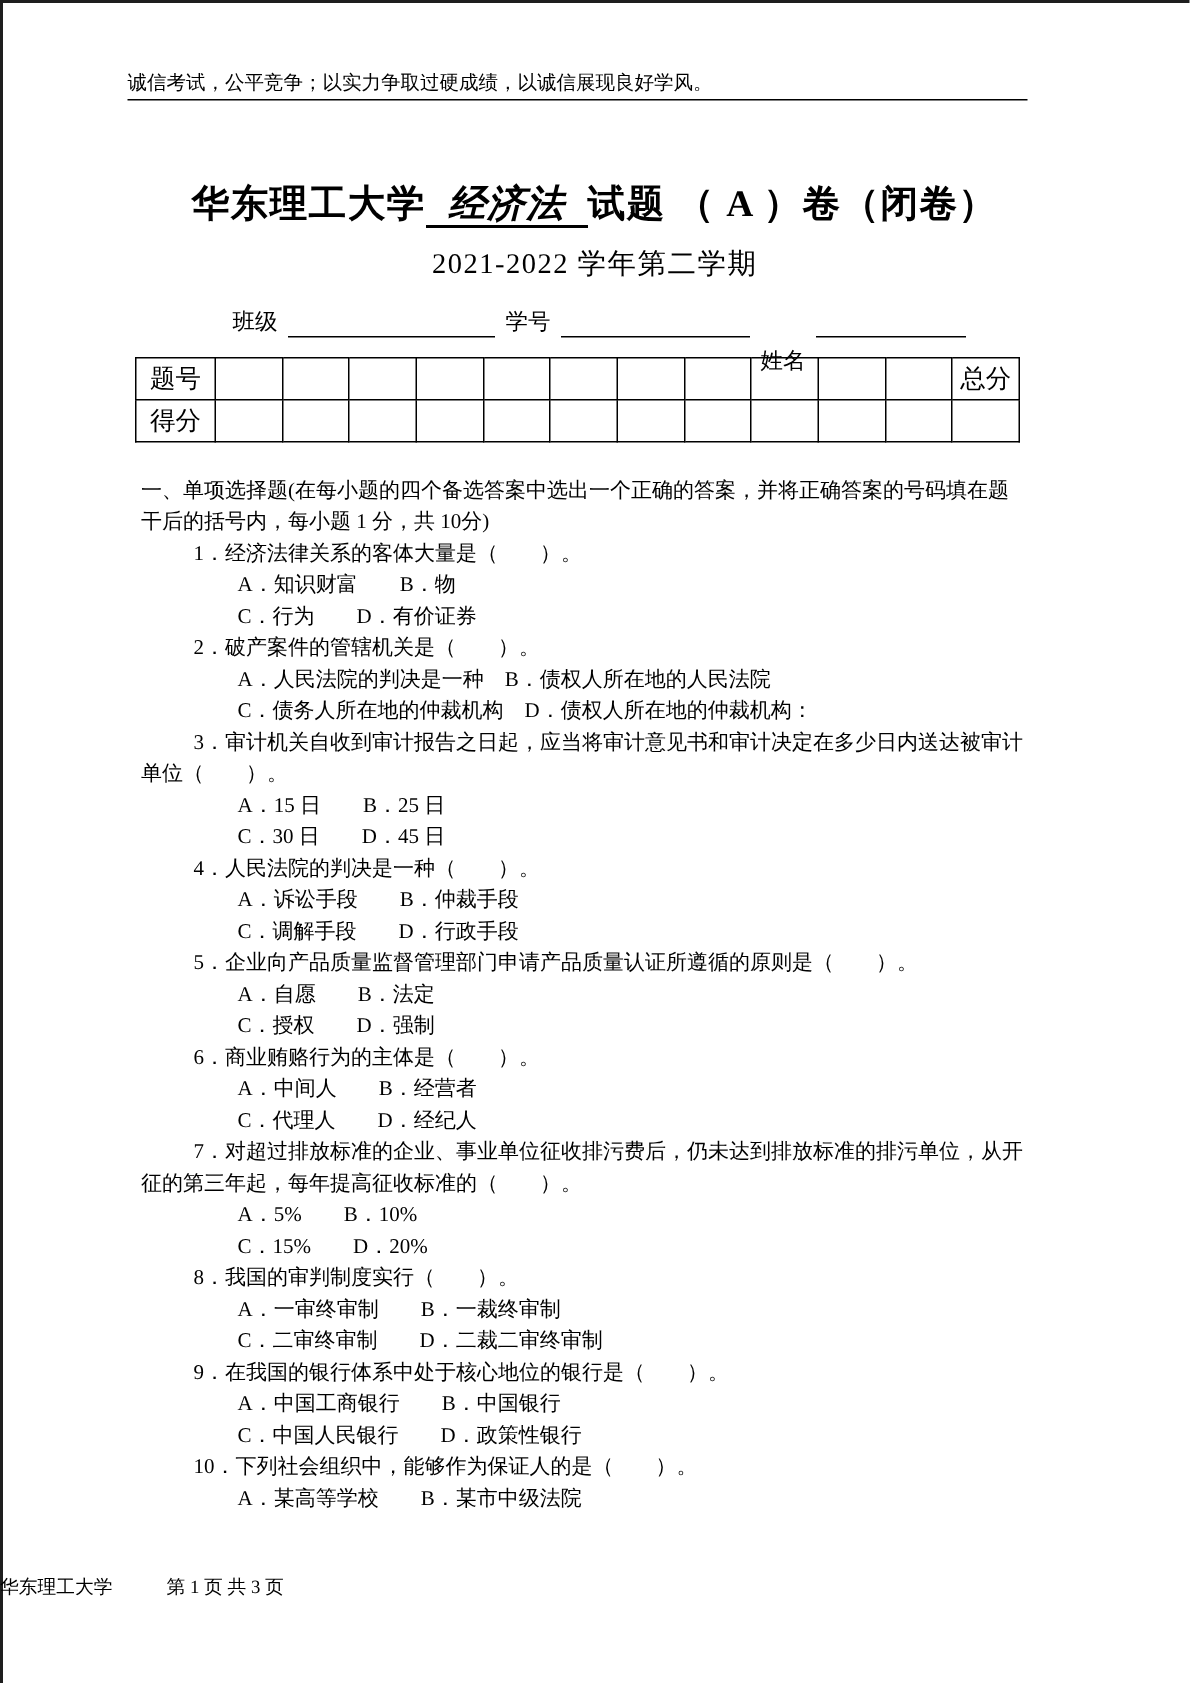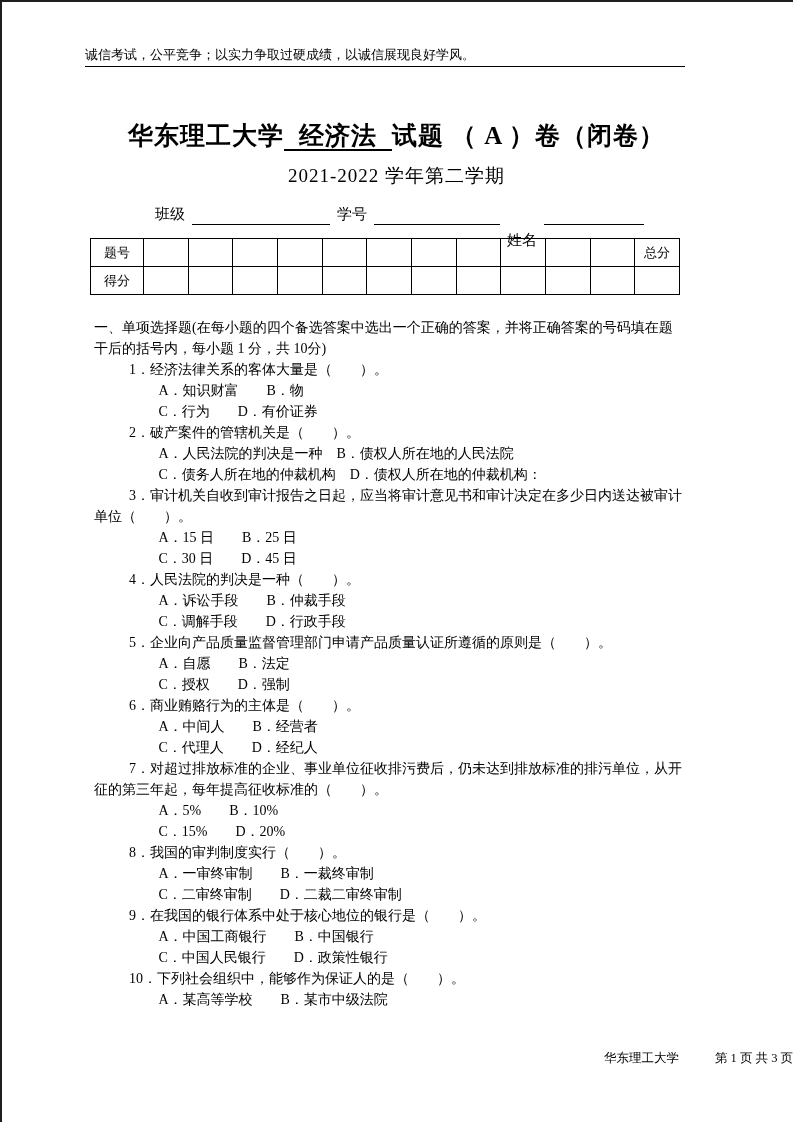--- a/index.html
+++ b/index.html
@@ -25,7 +25,7 @@
     text-align:center; font-size:25px; font-weight:bold;
     letter-spacing:1px; white-space:nowrap;
   }
-  .title .course { border-bottom:2px solid #000; padding:0 15px; }
+  .title .course { border-bottom:2px solid #000; padding:0 15px;font-style:italic; }
   .title .suffix { margin-left:7px; }
 
   .semester {

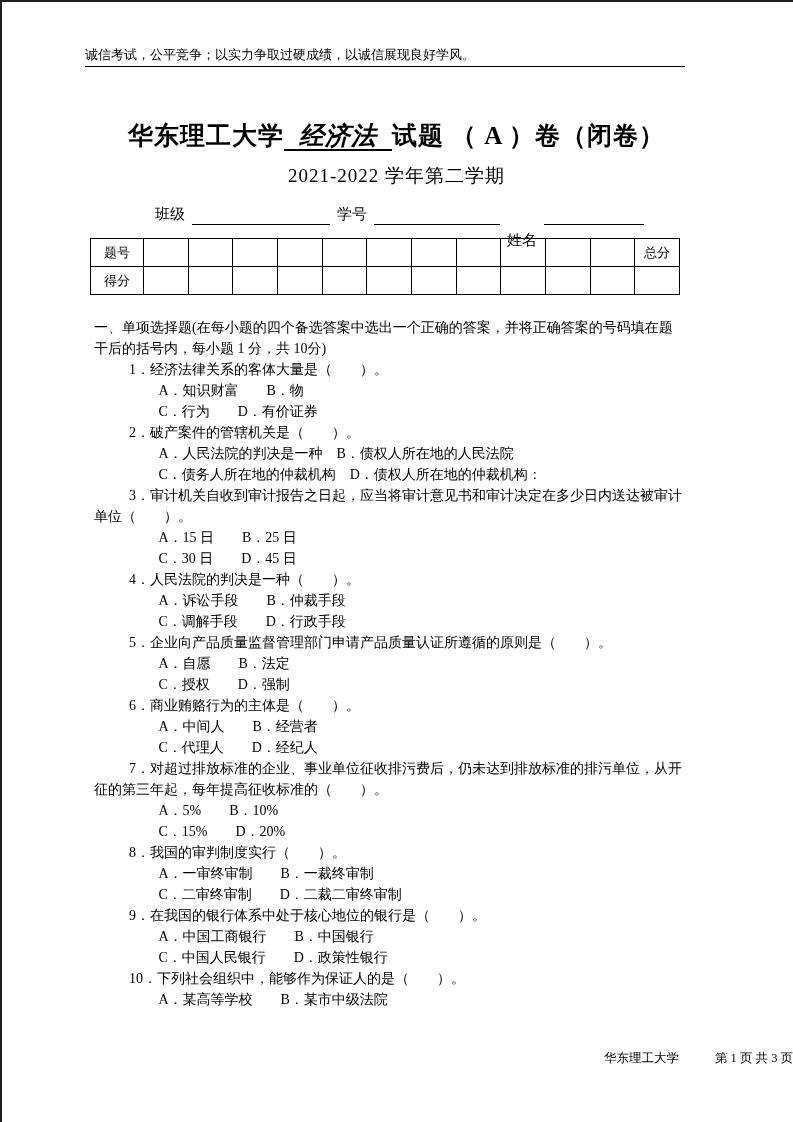--- a/index.html
+++ b/index.html
@@ -45,7 +45,7 @@
 
   .score-table {
     position:absolute; left:90px; top:238px; width:590px;
-    border-collapse:collapse; table-layout:fixed; font-size:13px;
+    border-collapse:collapse; table-layout:fixed; font-size:17px;
   }
   .score-table td {
     border:1px solid #000; height:28px; padding:0;

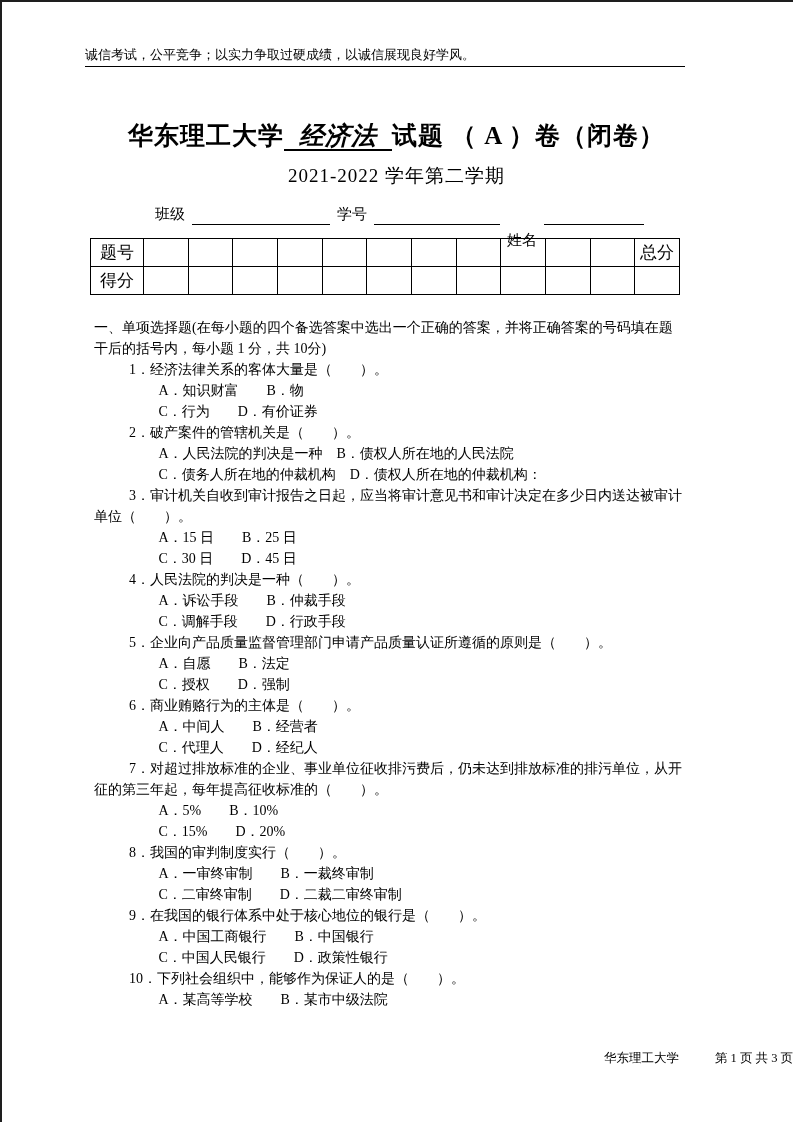--- a/index.html
+++ b/index.html
@@ -59,7 +59,7 @@
   .line-cont {}
   .line-opt  { padding-left:4.6em; }
 
-  .footer { position:absolute; left:0; top:1050px; width:100%; text-align:right; font-size:12.5px;font-family:Liberation Serif, serif; }
+  .footer { position:absolute; left:0; top:1050px; width:100%; text-align:left; font-size:12.5px;font-family:Liberation Serif, serif; }
   .footer .gap { display:inline-block; width:36px; }
 </style>
 </head>

